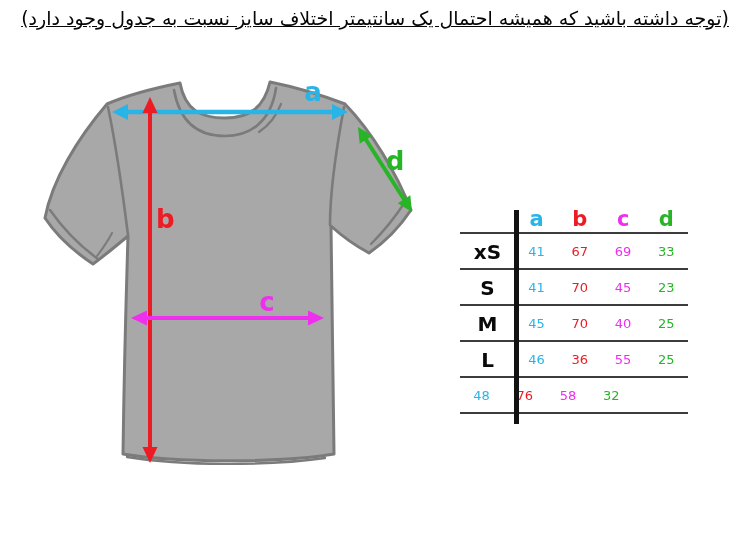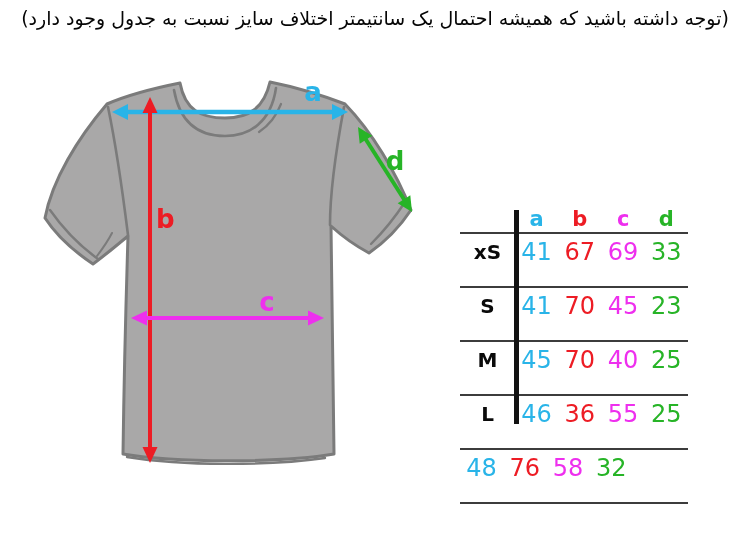--- a/index.html
+++ b/index.html
@@ -26,6 +26,7 @@
     font-weight: 500;
     color: #050505;
     letter-spacing: 0;
+    text-decoration: underline;
   }
 
   

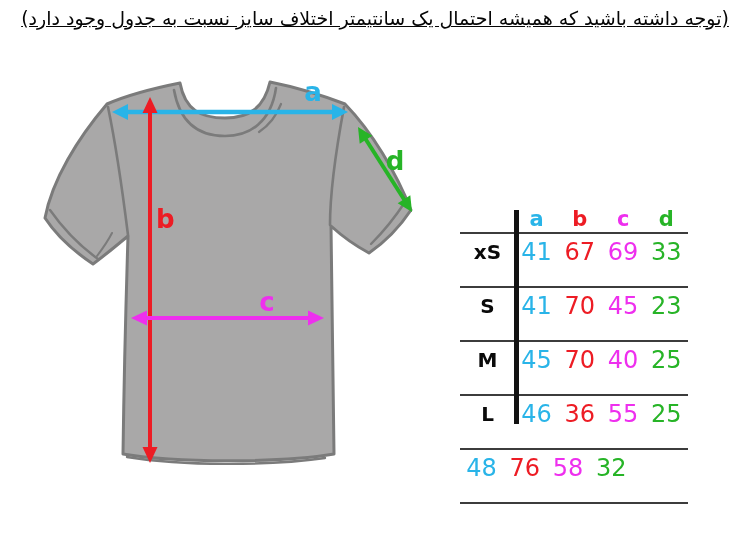--- a/index.html
+++ b/index.html
@@ -55,7 +55,7 @@
   }
   .t-row {
     display: flex;
-    height: 54px;
+    height: 36px;
     line-height: 36.5px;
     border-bottom: 2px solid #3c3c3c;
   }

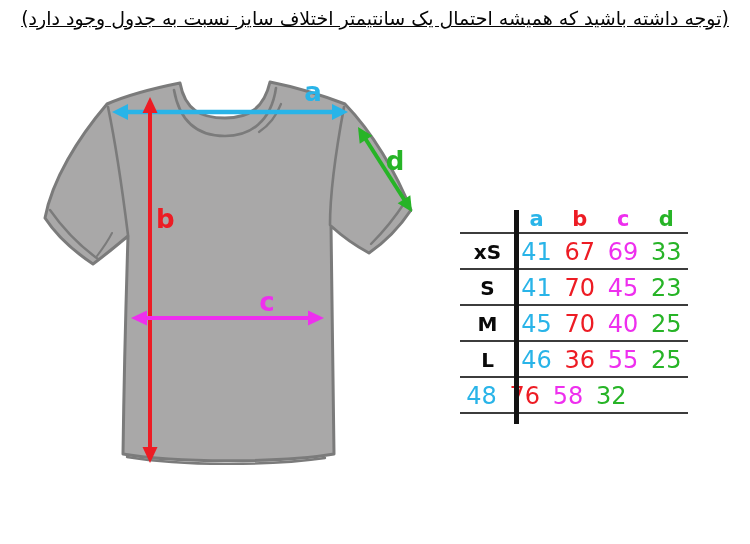--- a/index.html
+++ b/index.html
@@ -73,7 +73,7 @@
   .t-cell {
     width: 43.25px;
     text-align: center;
-    font-size: 24px;
+    font-size: 13px;
   }
   .t-header .t-cell {
     font-weight: bold;

